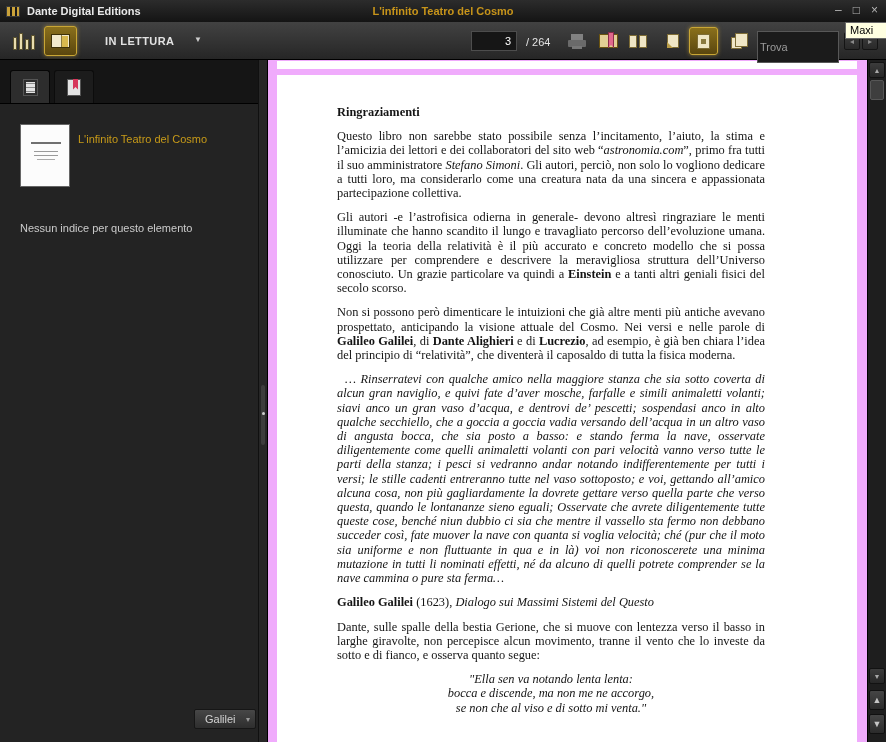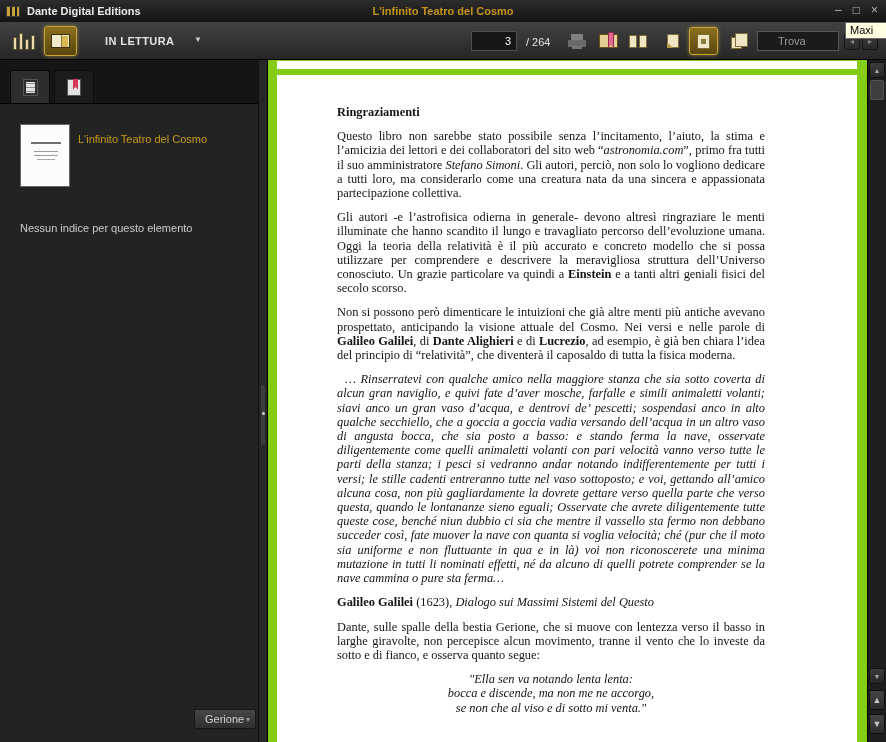--- a/index.html
+++ b/index.html
@@ -69,8 +69,8 @@
   .vg-copy::before { content:""; position:absolute; left:3px; top:-5px; width:11px; height:12px;
     background:#efe6c6; border:1px solid #7d6c36; }
 
-  .find-input { position:absolute; left:757px; top:9px; width:82px; height:20px; background:#1b1b1b;
-    border:1px solid #585858; color:#ccc; font-size:11px; padding:0 20px; }
+  .find-input { position:absolute; left:757px; top:9px; width:82px; height:32px; background:#1b1b1b;
+    border:1px solid #585858; color:#ccc; font-size:11px; padding:0 2px; }
   .find-input::placeholder { color:#9a9a9a; opacity:1; }
   .find-nav { position:absolute; top:10px; width:16px; height:18px; background:linear-gradient(#3e3e3e,#292929);
     border:1px solid #141414; border-radius:2px; color:#8a8a8a; font-size:8px; text-align:center; line-height:17px; }

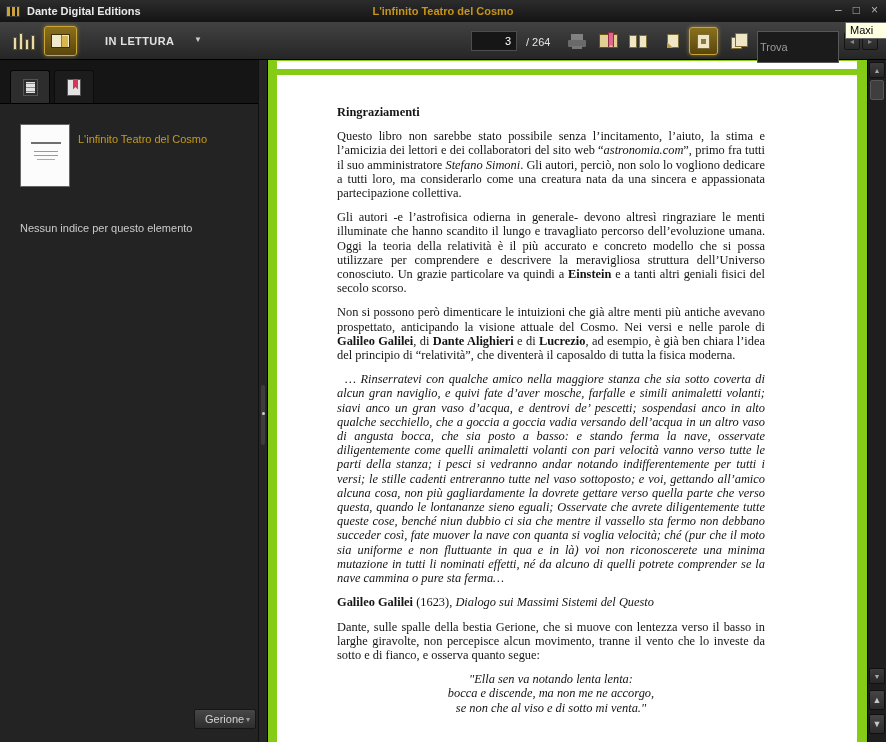--- a/index.html
+++ b/index.html
@@ -111,7 +111,7 @@
   .splitter .dot { position:absolute; top:352px; left:3px; width:3px; height:3px; background:#cfcfcf; border-radius:50%; }
 
   
-  .content { position:absolute; top:60px; left:268px; right:0; bottom:0; background:#84cc16; overflow:hidden;padding-left:48px; }
+  .content { position:absolute; top:60px; left:268px; right:0; bottom:0; background:#f0abfc; overflow:hidden;padding-left:48px; }
   .page-edge { position:absolute; top:1px; left:9px; width:580px; height:8px; background:#fff; }
   .page { position:absolute; top:15px; left:9px; width:580px; height:1100px; background:#fff;
     padding:30px 92px 0 60px; }

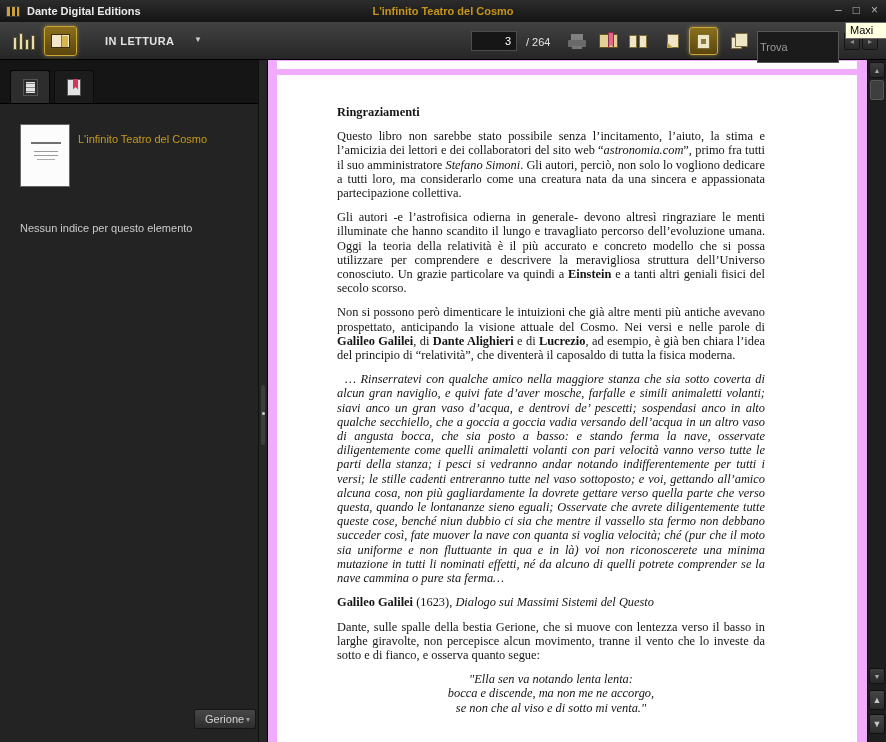--- a/index.html
+++ b/index.html
@@ -226,7 +226,7 @@
   <div class="empty-msg">Nessun indice per questo elemento</div>
 
   <div class="options-btn">
-    <span>Gerione</span>
+    <span>Galilei</span>
     <span class="arr">▾</span>
   </div>
 </div>

